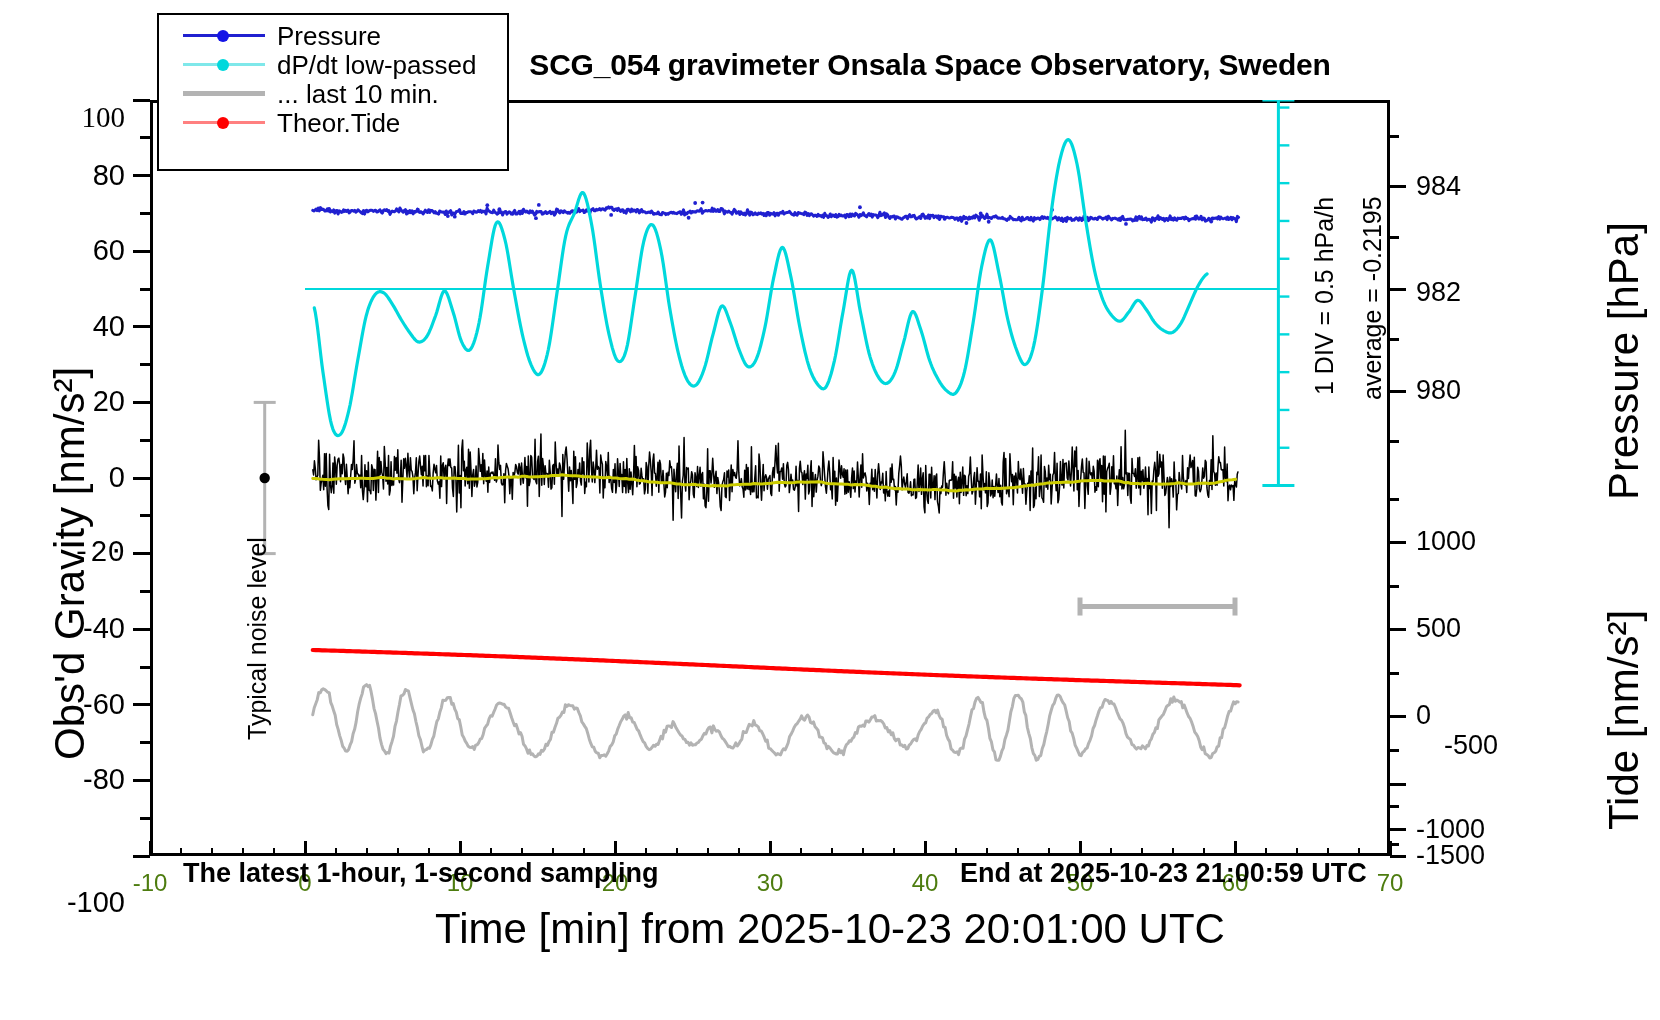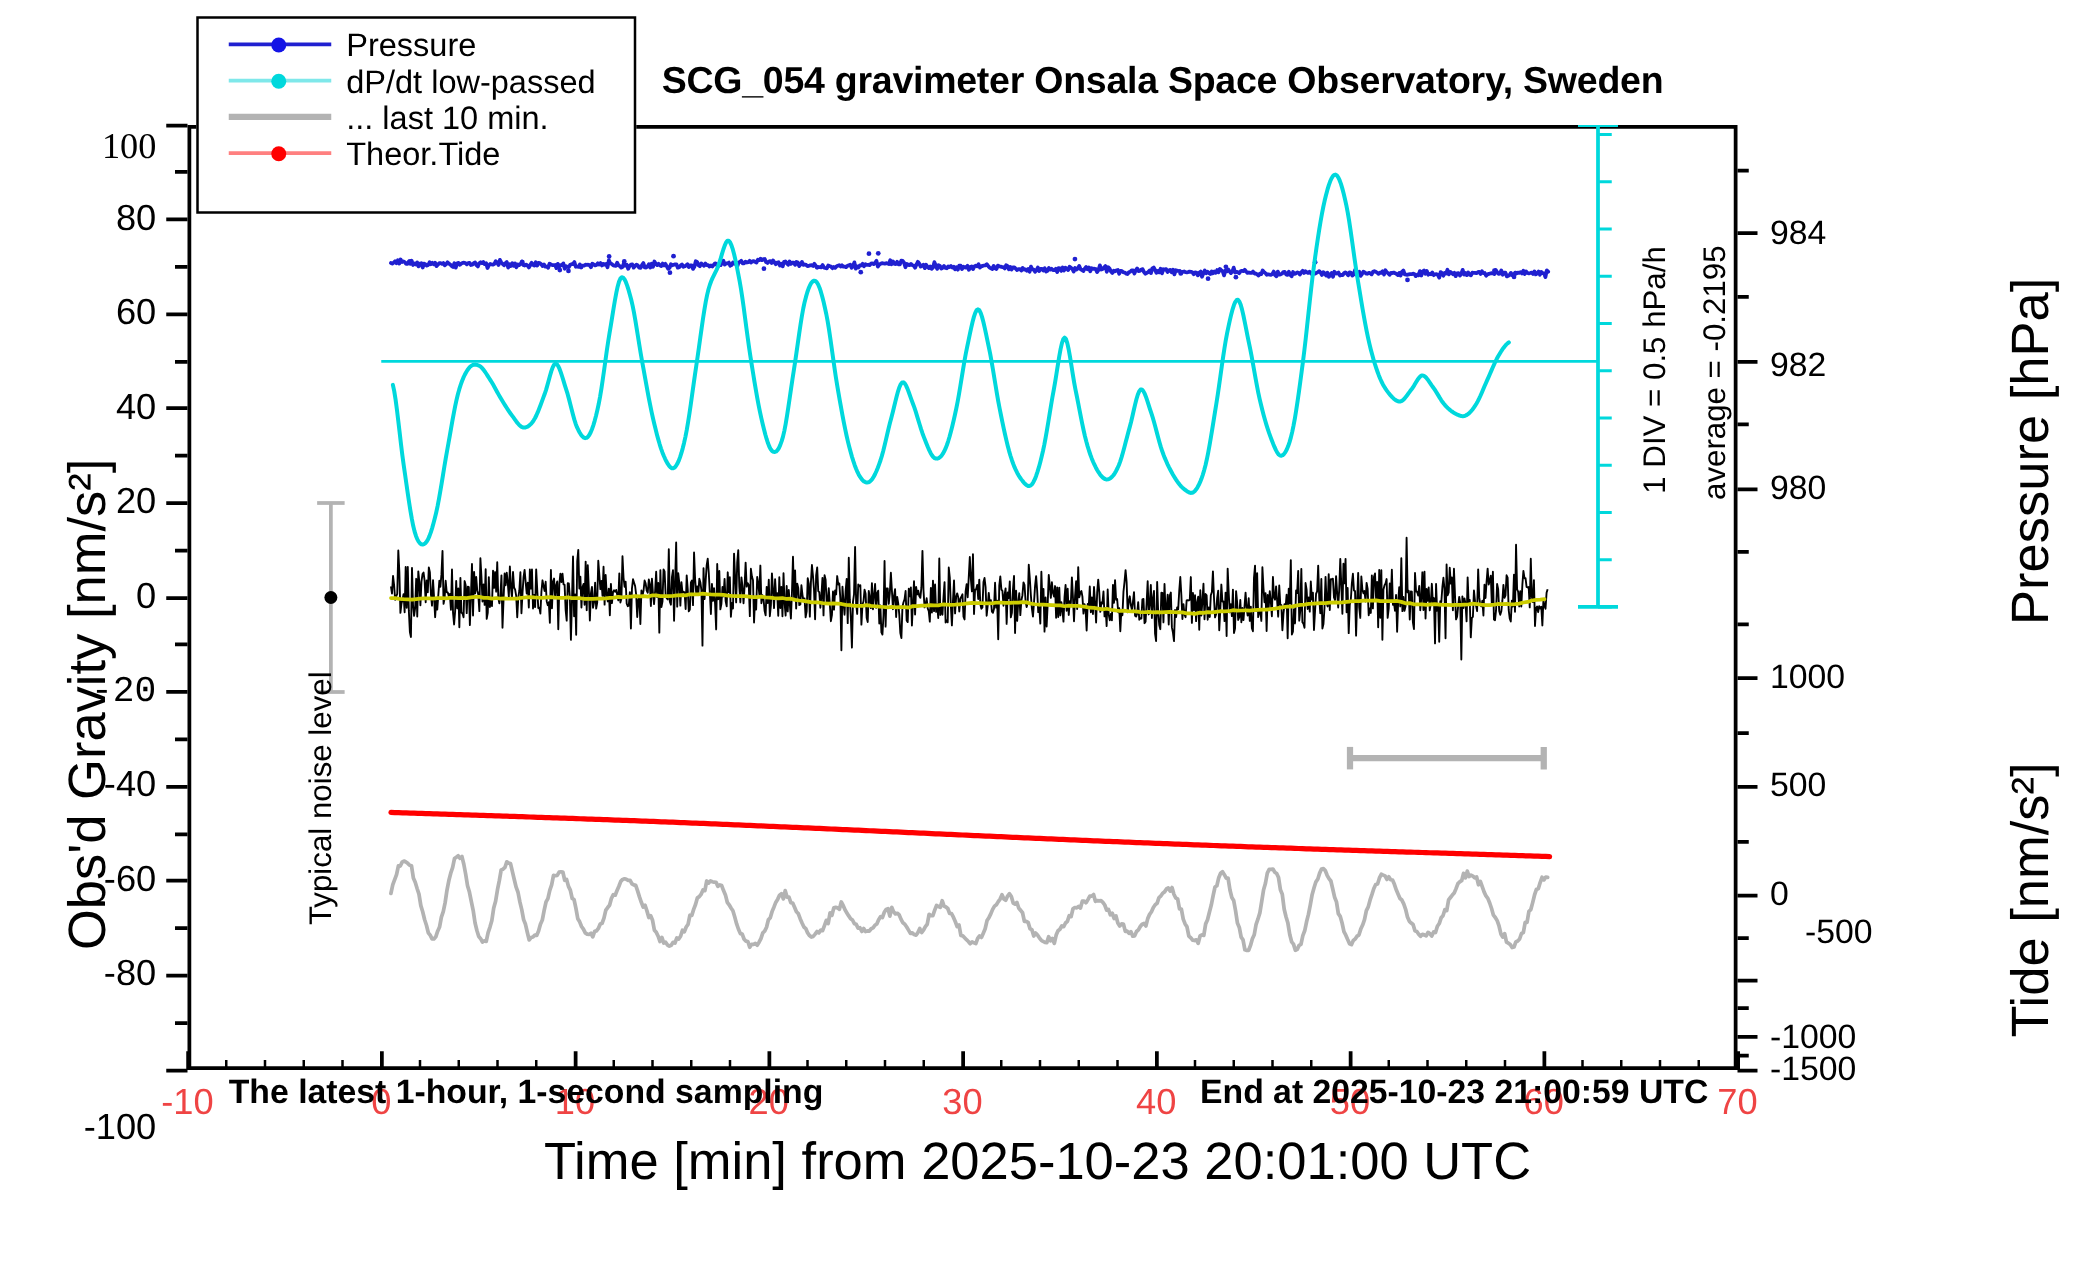--- a/index.html
+++ b/index.html
@@ -16,8 +16,8 @@
   
   .ylab{position:absolute;text-align:right;font-size:29px;line-height:29px;
         width:120px;color:#000;}
-  .xlab{position:absolute;text-align:center;font-size:29px;line-height:29px;
-        width:100px;color:#ef4444;}
+  .xlab{position:absolute;text-align:center;font-size:24px;line-height:29px;
+        width:100px;color:#4d7c0f;}
   .rlab{position:absolute;text-align:left;font-size:27px;line-height:27px;
         width:120px;color:#000;}
 

